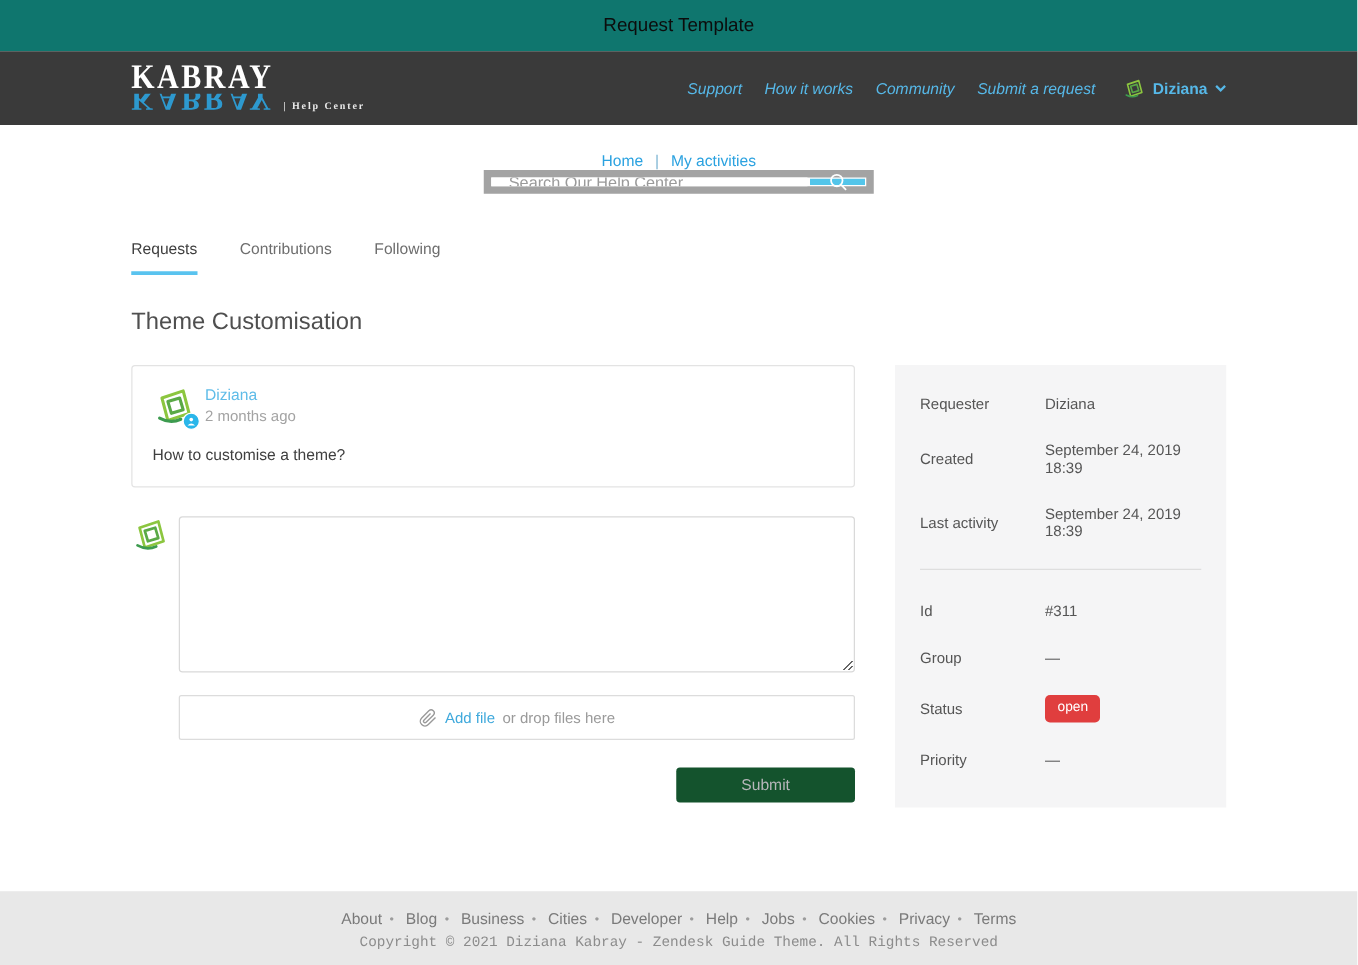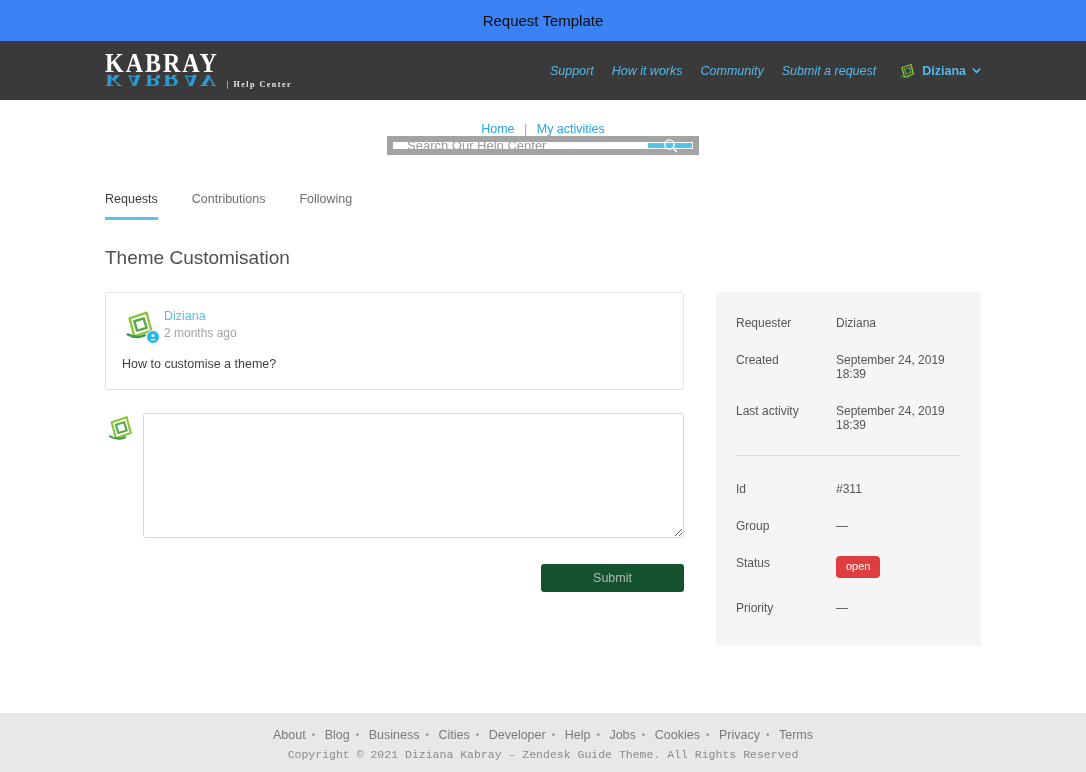--- a/index.html
+++ b/index.html
@@ -14,7 +14,7 @@
   
   .titlebar {
     height: 41px;
-    background: #3b82f6;
+    background: #0f766e;
     display: flex; align-items: center; justify-content: center;
   }
   .titlebar span { font-size: 15px; color: #0c0c0c; }

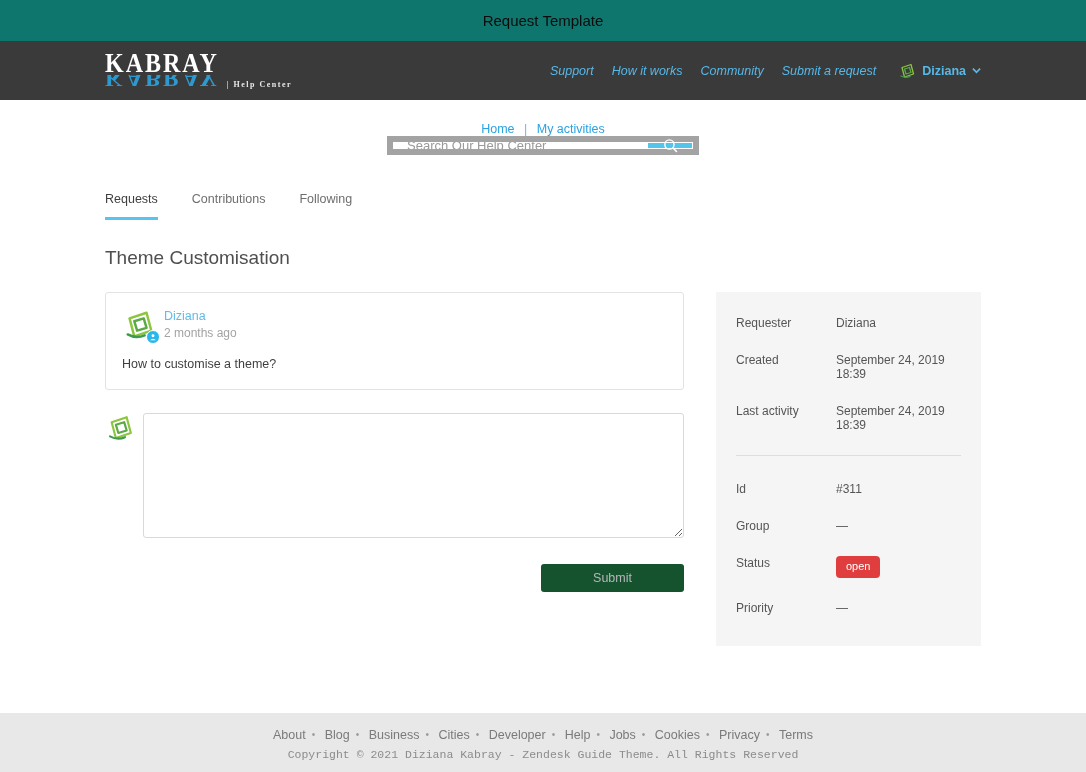--- a/index.html
+++ b/index.html
@@ -116,7 +116,7 @@
 
   
   .details { background: #f5f5f6; padding: 24px 20px 8px; }
-  .detail-row { display: flex; margin-bottom: 23px; }
+  .detail-row { display: flex; align-items: center; margin-bottom: 23px; }
   .detail-label { width: 100px; flex: none; font-size: 12px; color: #555; }
   .detail-value { font-size: 12px; color: #555; }
   .detail-divider { border: none; border-top: 1px solid #dedede; margin: 22px 0 26px; }

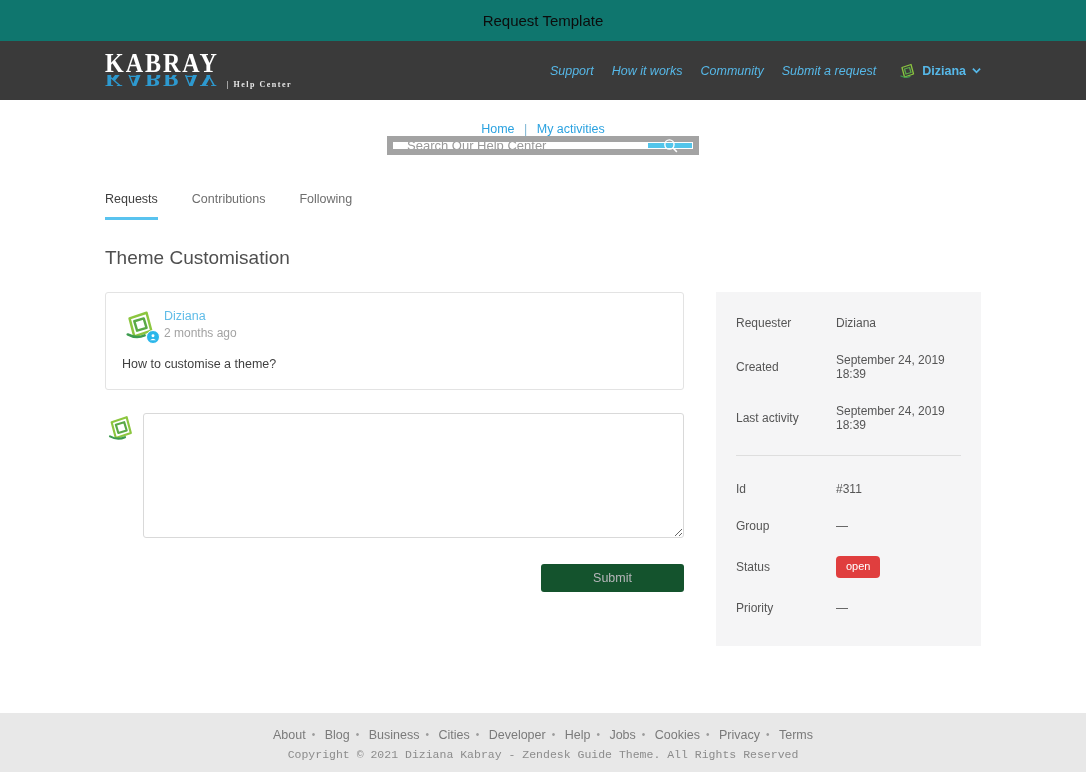--- a/index.html
+++ b/index.html
@@ -234,6 +234,13 @@
         </div>
         <div class="reply-box">
           <textarea style=""></textarea>
+          <div class="addfile">
+            <svg viewBox="0 0 24 24">
+              <path d="M21.44 11.05l-9.19 9.19a6 6 0 0 1-8.49-8.49l9.19-9.19a4 4 0 0 1 5.66 5.66l-9.2 9.19a2 2 0 0 1-2.83-2.83l8.49-8.48"></path>
+            </svg>
+            <span class="addfile-link">Add file</span>
+            <span class="drop-hint">or drop files here</span>
+          </div>
           <div class="submit-row">
             <button class="submit-btn">Submit</button>
           </div>

